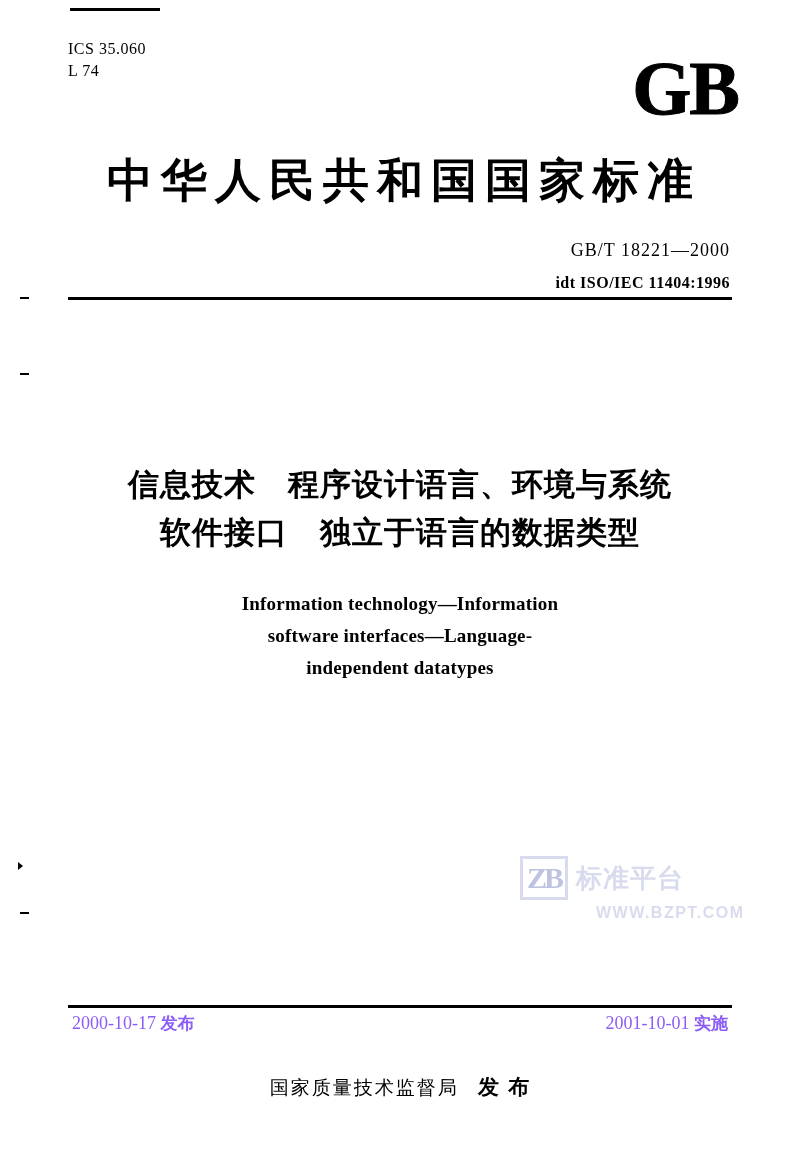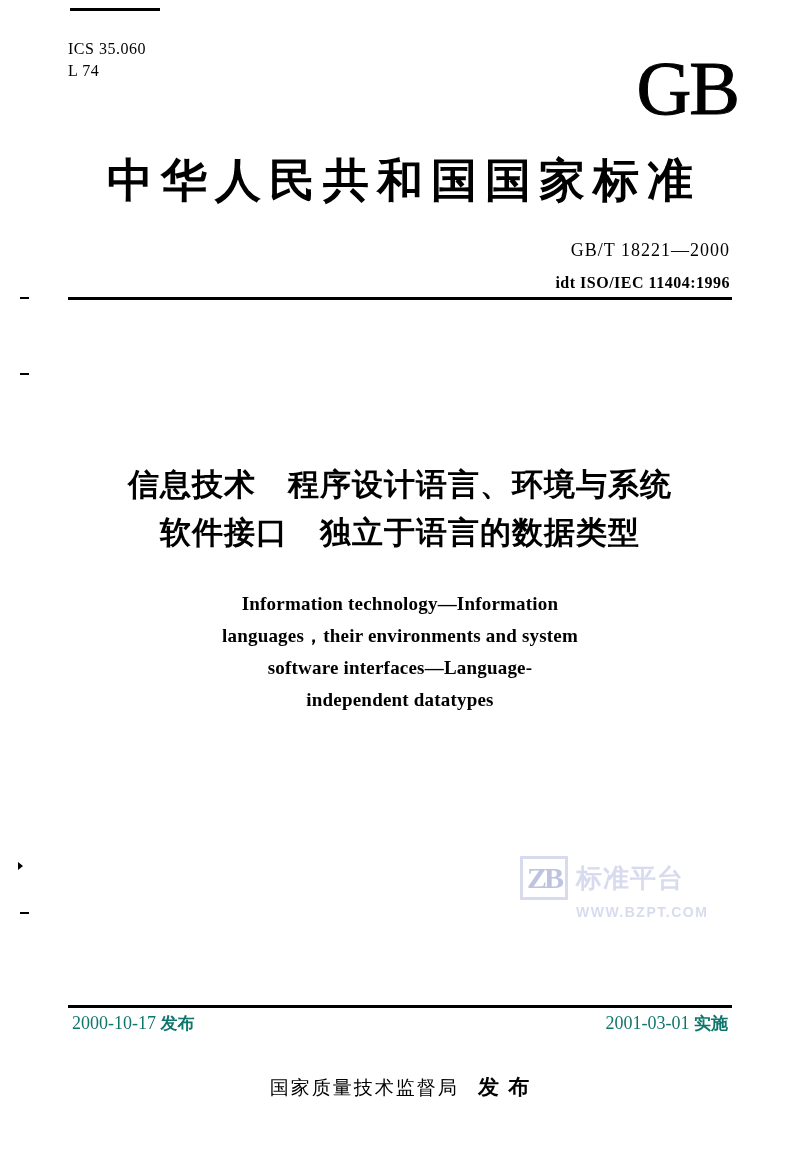--- a/index.html
+++ b/index.html
@@ -43,7 +43,7 @@
     right: 62px;
     top: 52px;
     font-family: "Liberation Serif", serif;
-    font-weight: normal;
+    font-weight: bold;
     font-size: 76px;
     line-height: 0.95;
     letter-spacing: -2px;

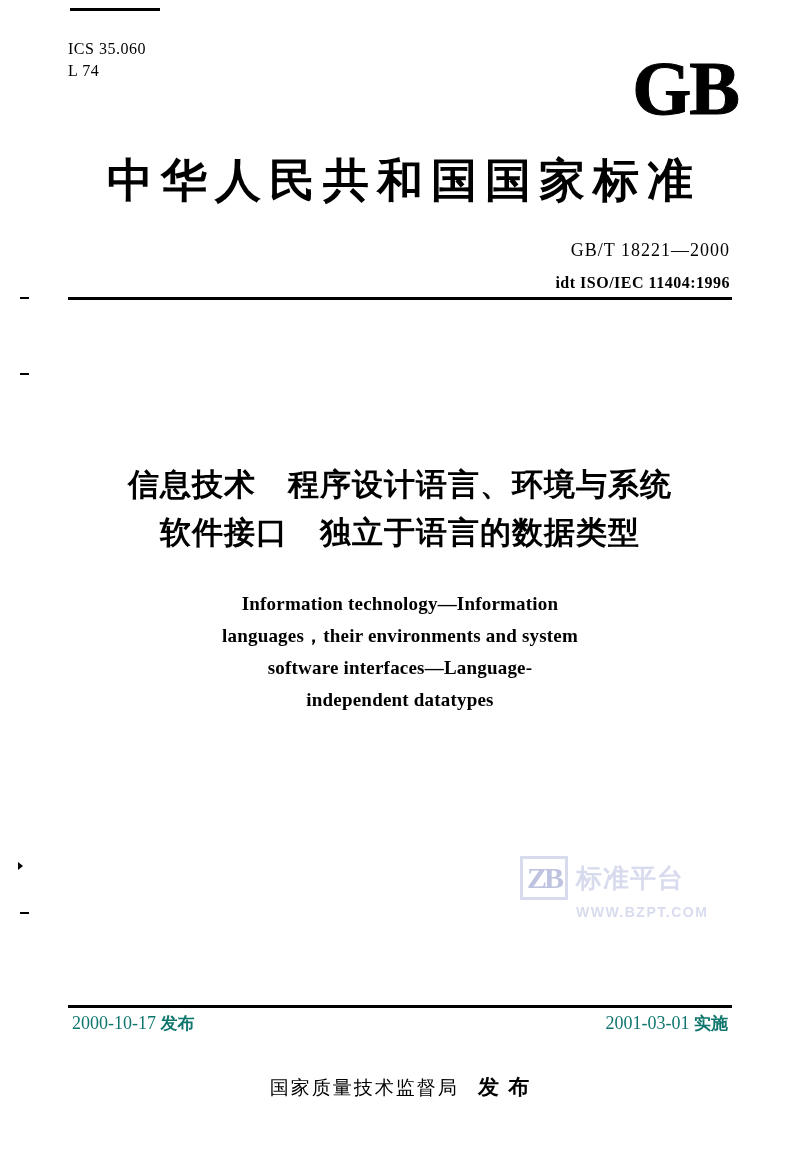--- a/index.html
+++ b/index.html
@@ -259,7 +259,6 @@
 
   <div class="en-subject">
     <div>Information technology—Information</div>
-    <div>languages，their environments and system</div>
     <div>software interfaces—Language-</div>
     <div>independent datatypes</div>
   </div>

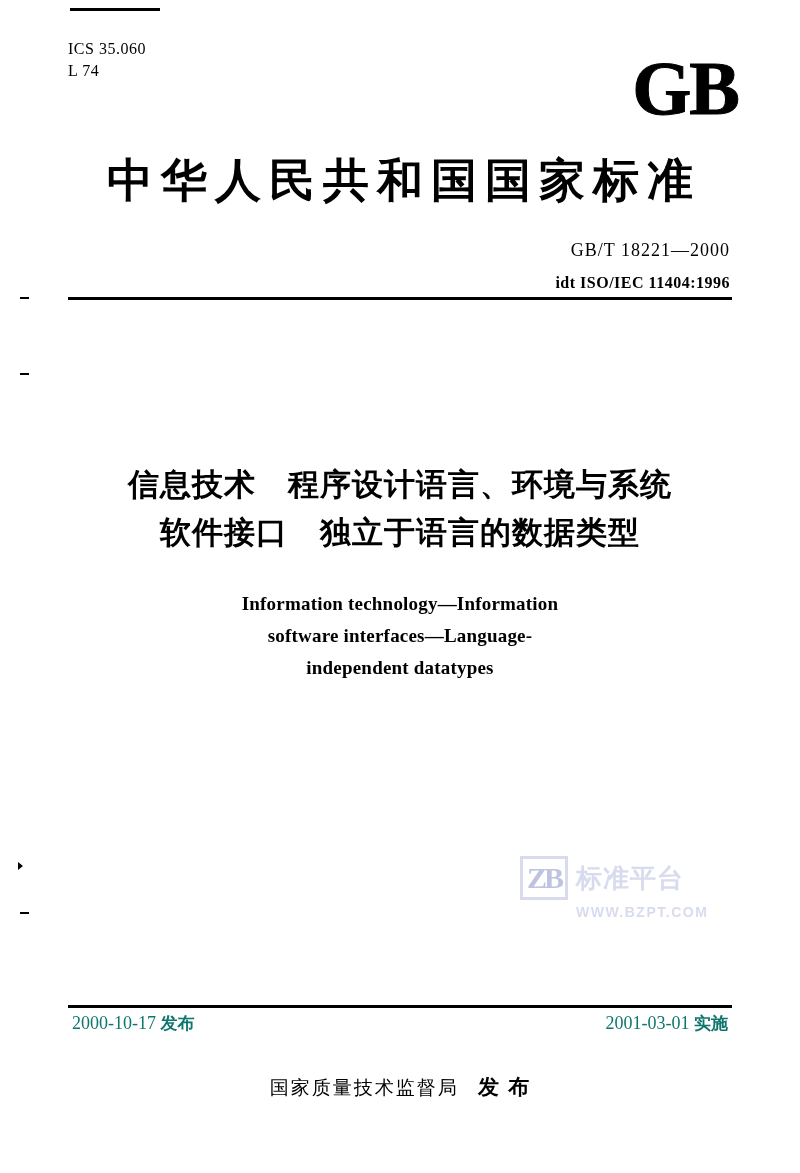--- a/index.html
+++ b/index.html
@@ -175,10 +175,10 @@
     letter-spacing: 1px;
   }
   .wm-url {
-    margin-left: 56px;
+    margin-left: 76px;
     margin-top: 4px;
     font-family: "Liberation Sans", sans-serif;
-    font-size: 14px;
+    font-size: 16px;
     font-weight: bold;
     color: #b9bfe0;
     letter-spacing: 1.5px;

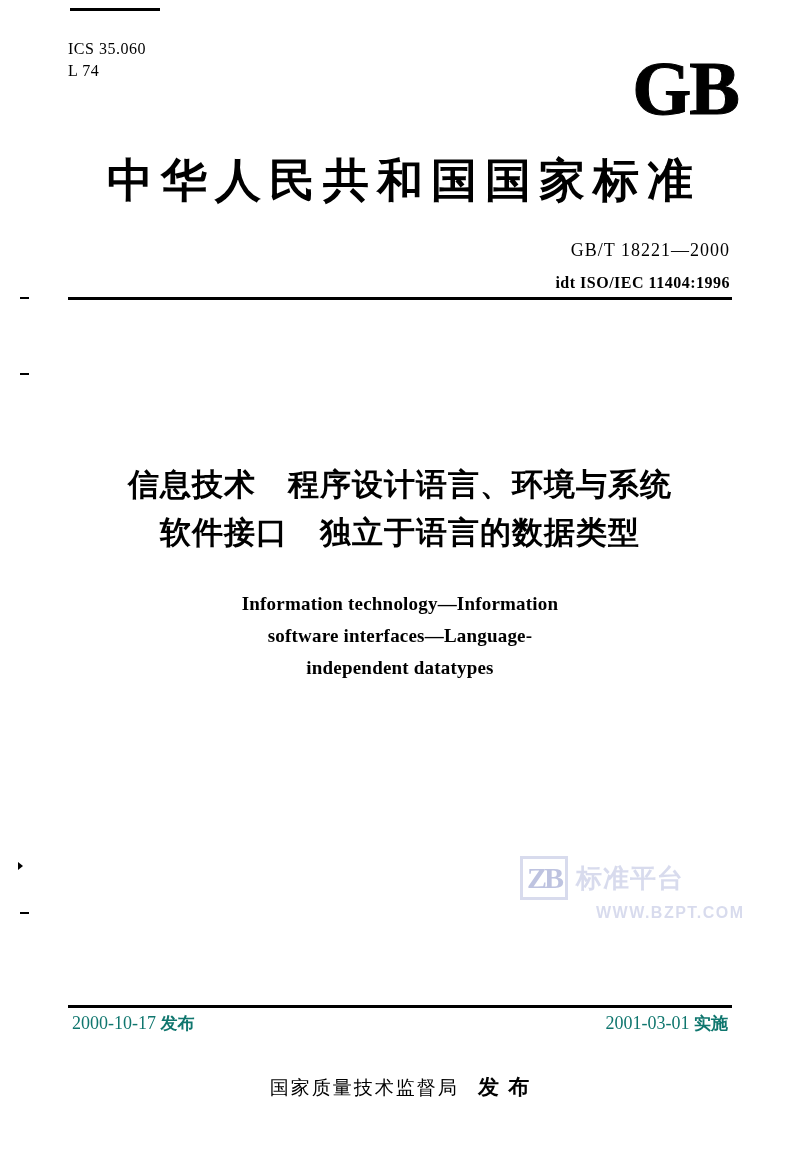--- a/index.html
+++ b/index.html
@@ -193,7 +193,7 @@
     justify-content: space-between;
     font-family: "Liberation Serif", serif;
     font-size: 18px;
-    color: #0f766e;
+    color: #8b5cf6;
     gap: 20px;
   }
   .dates .d-cn {

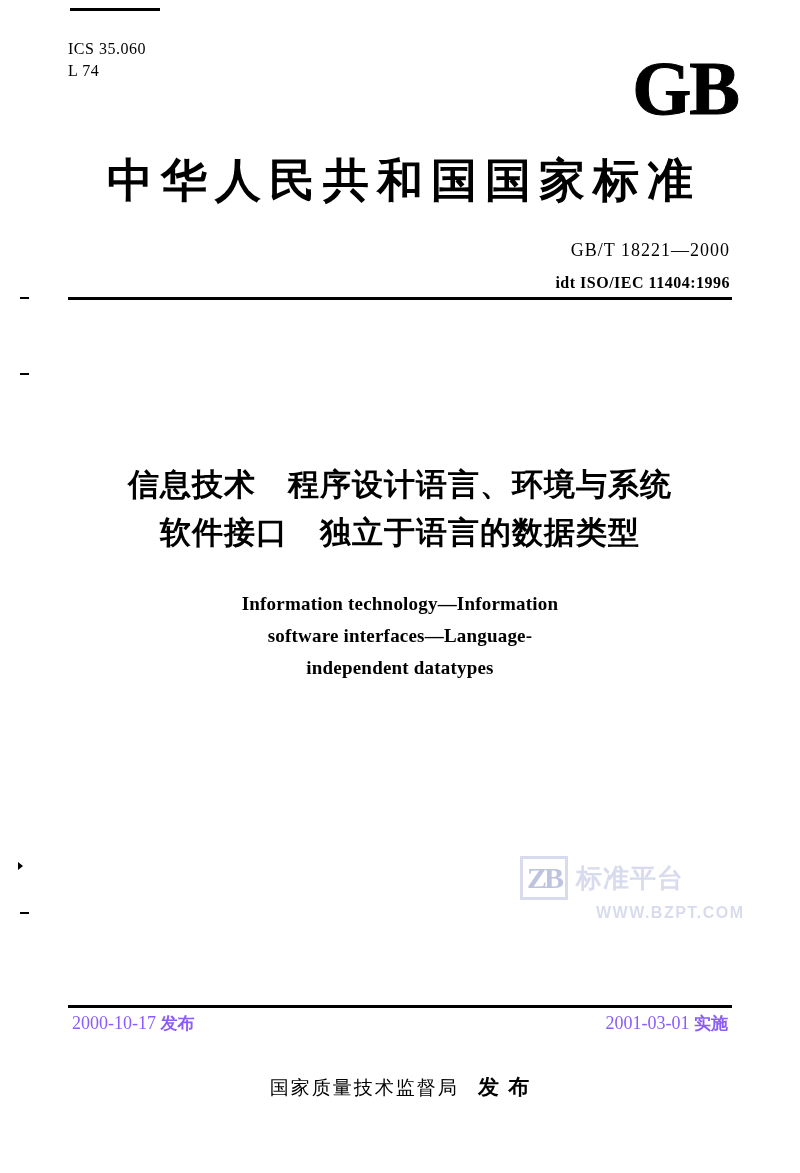--- a/index.html
+++ b/index.html
@@ -279,7 +279,7 @@
       <span class="d-cn">发布</span>
     </div>
     <div>
-      <span>2001-03-01</span>
+      <span>2001-10-01</span>
       <span class="d-cn">实施</span>
     </div>
   </div>

